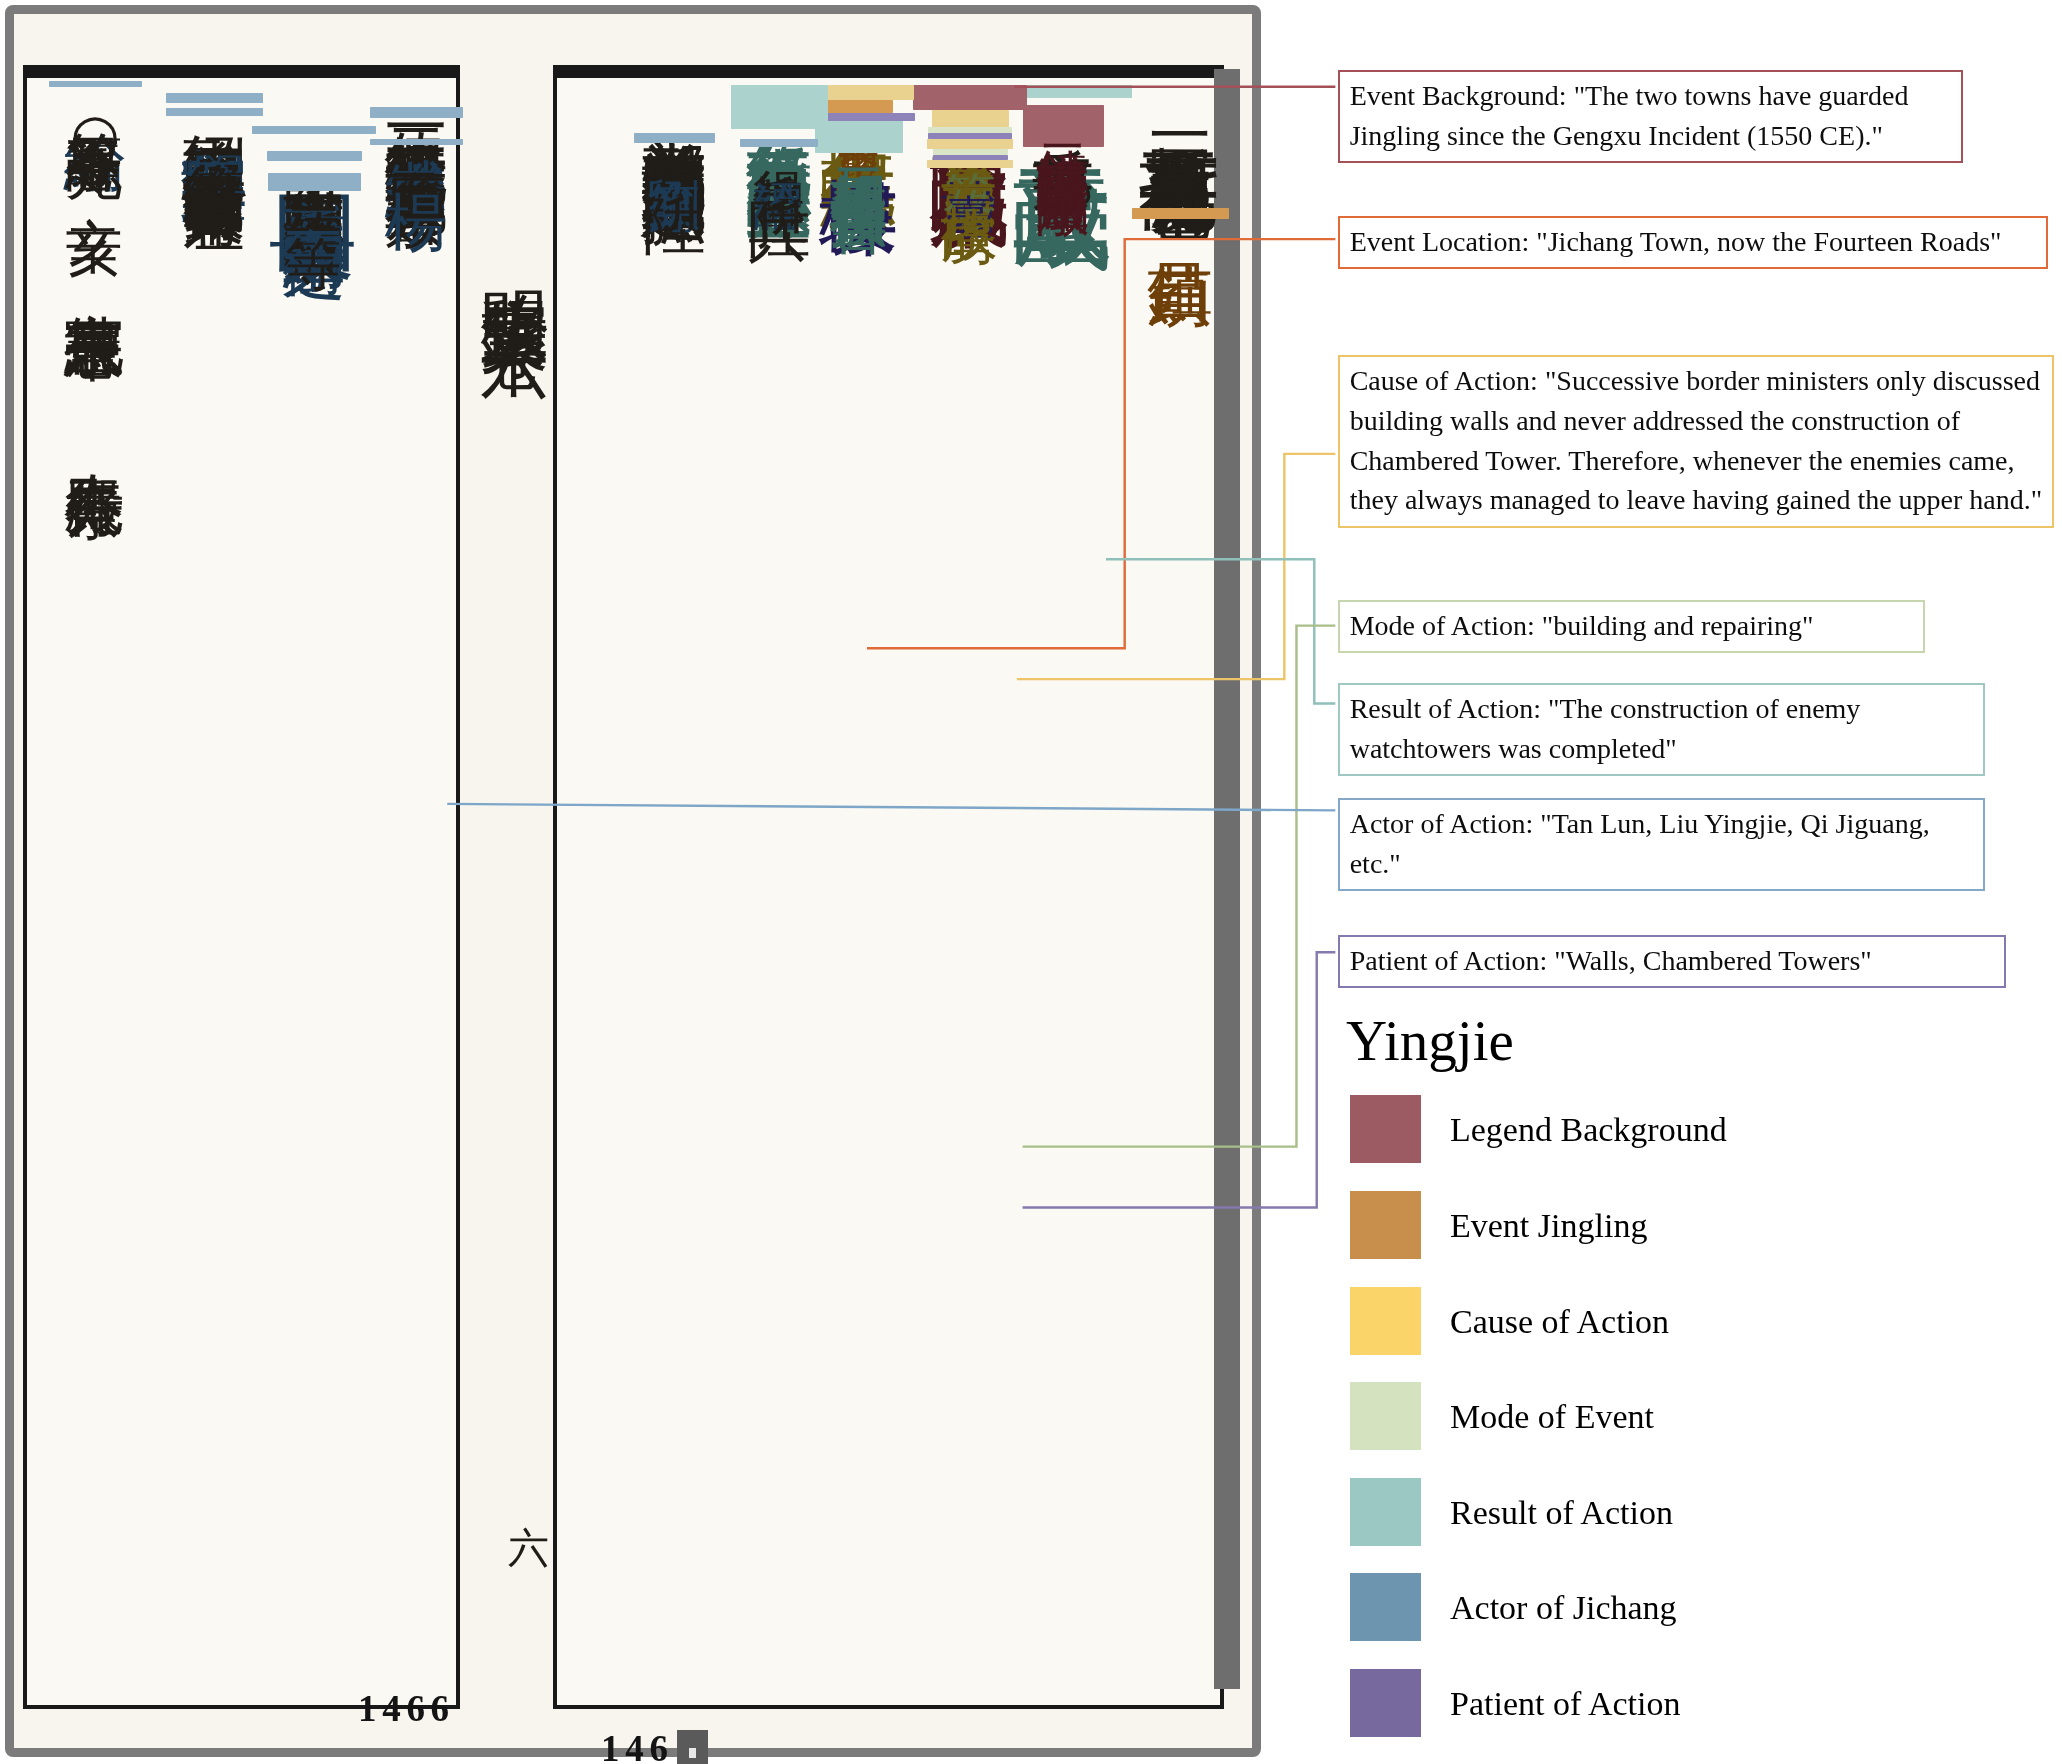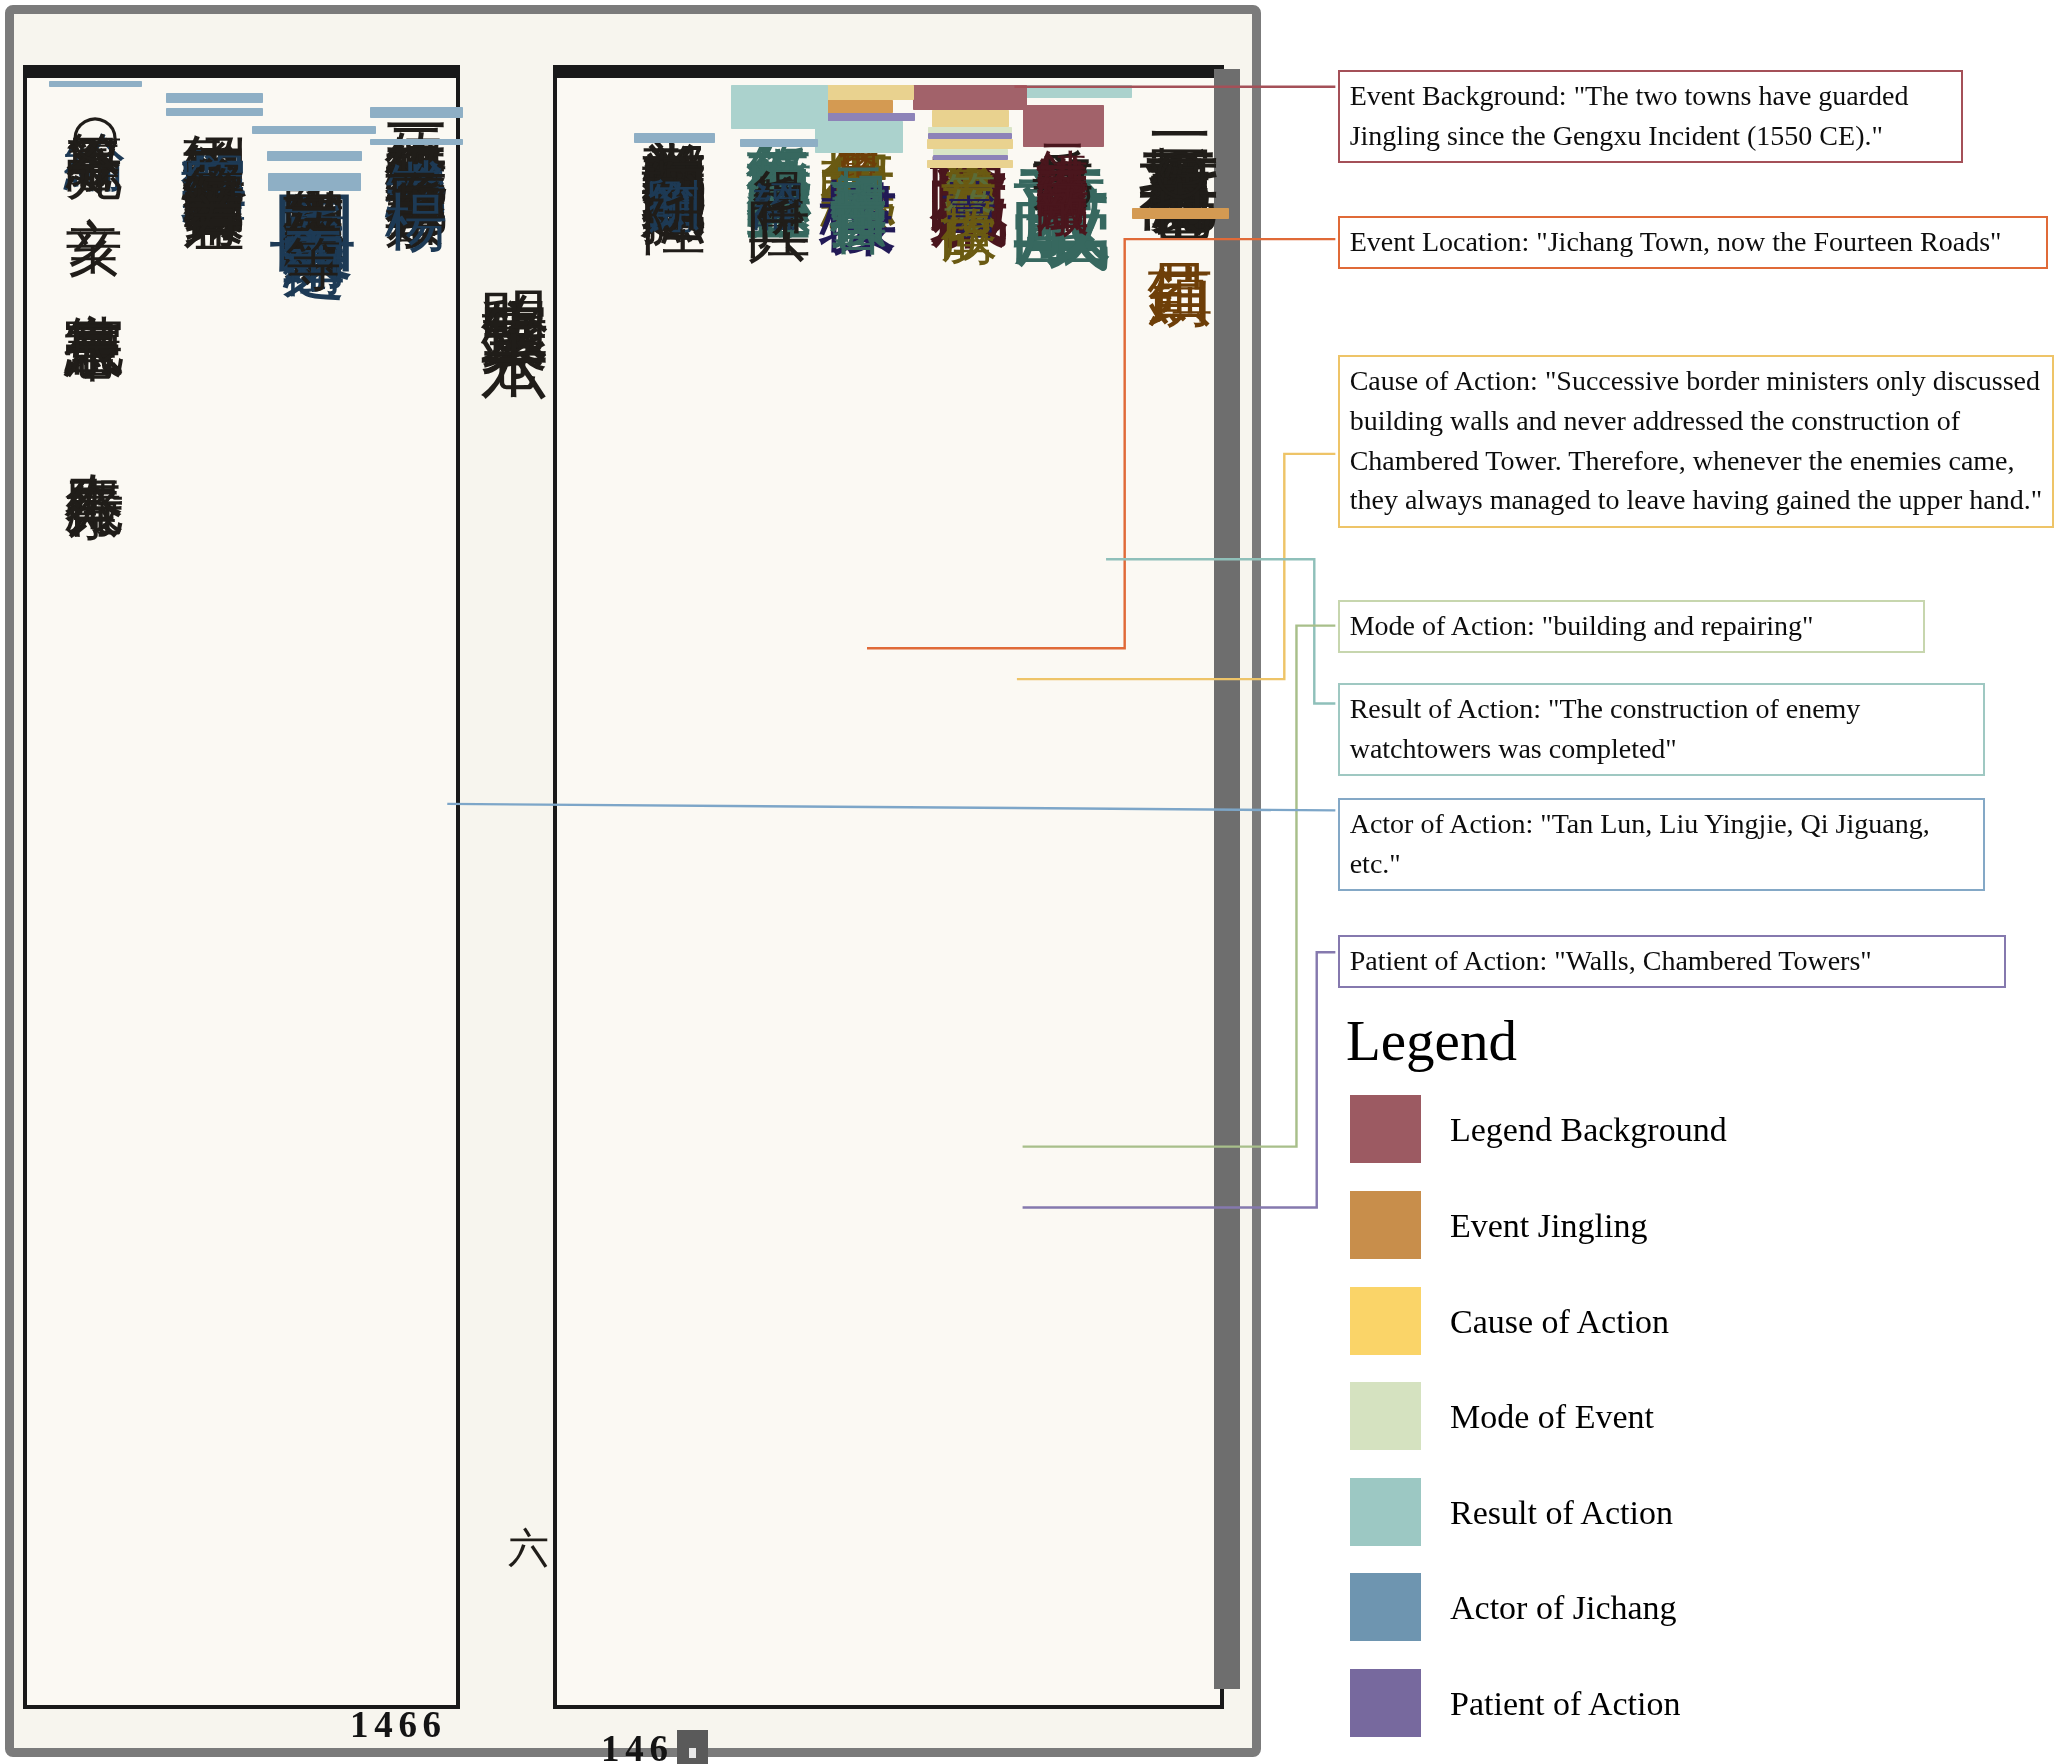--- a/index.html
+++ b/index.html
@@ -117,7 +117,7 @@
     <div class="callout" style="top: 935px; width: 668px; border-color: rgb(133, 121, 174);">Patient of Action: "Walls, Chambered Towers"</div>
   </div>
 
-<div class="legend-title">Legend</div>
+<div class="legend-title">Yingjie</div>
 <div id="legend-items">
     <div class="legend-item" style="top: 1095px;">
       <span class="legend-swatch" style="background: rgb(156, 90, 98);"></span>

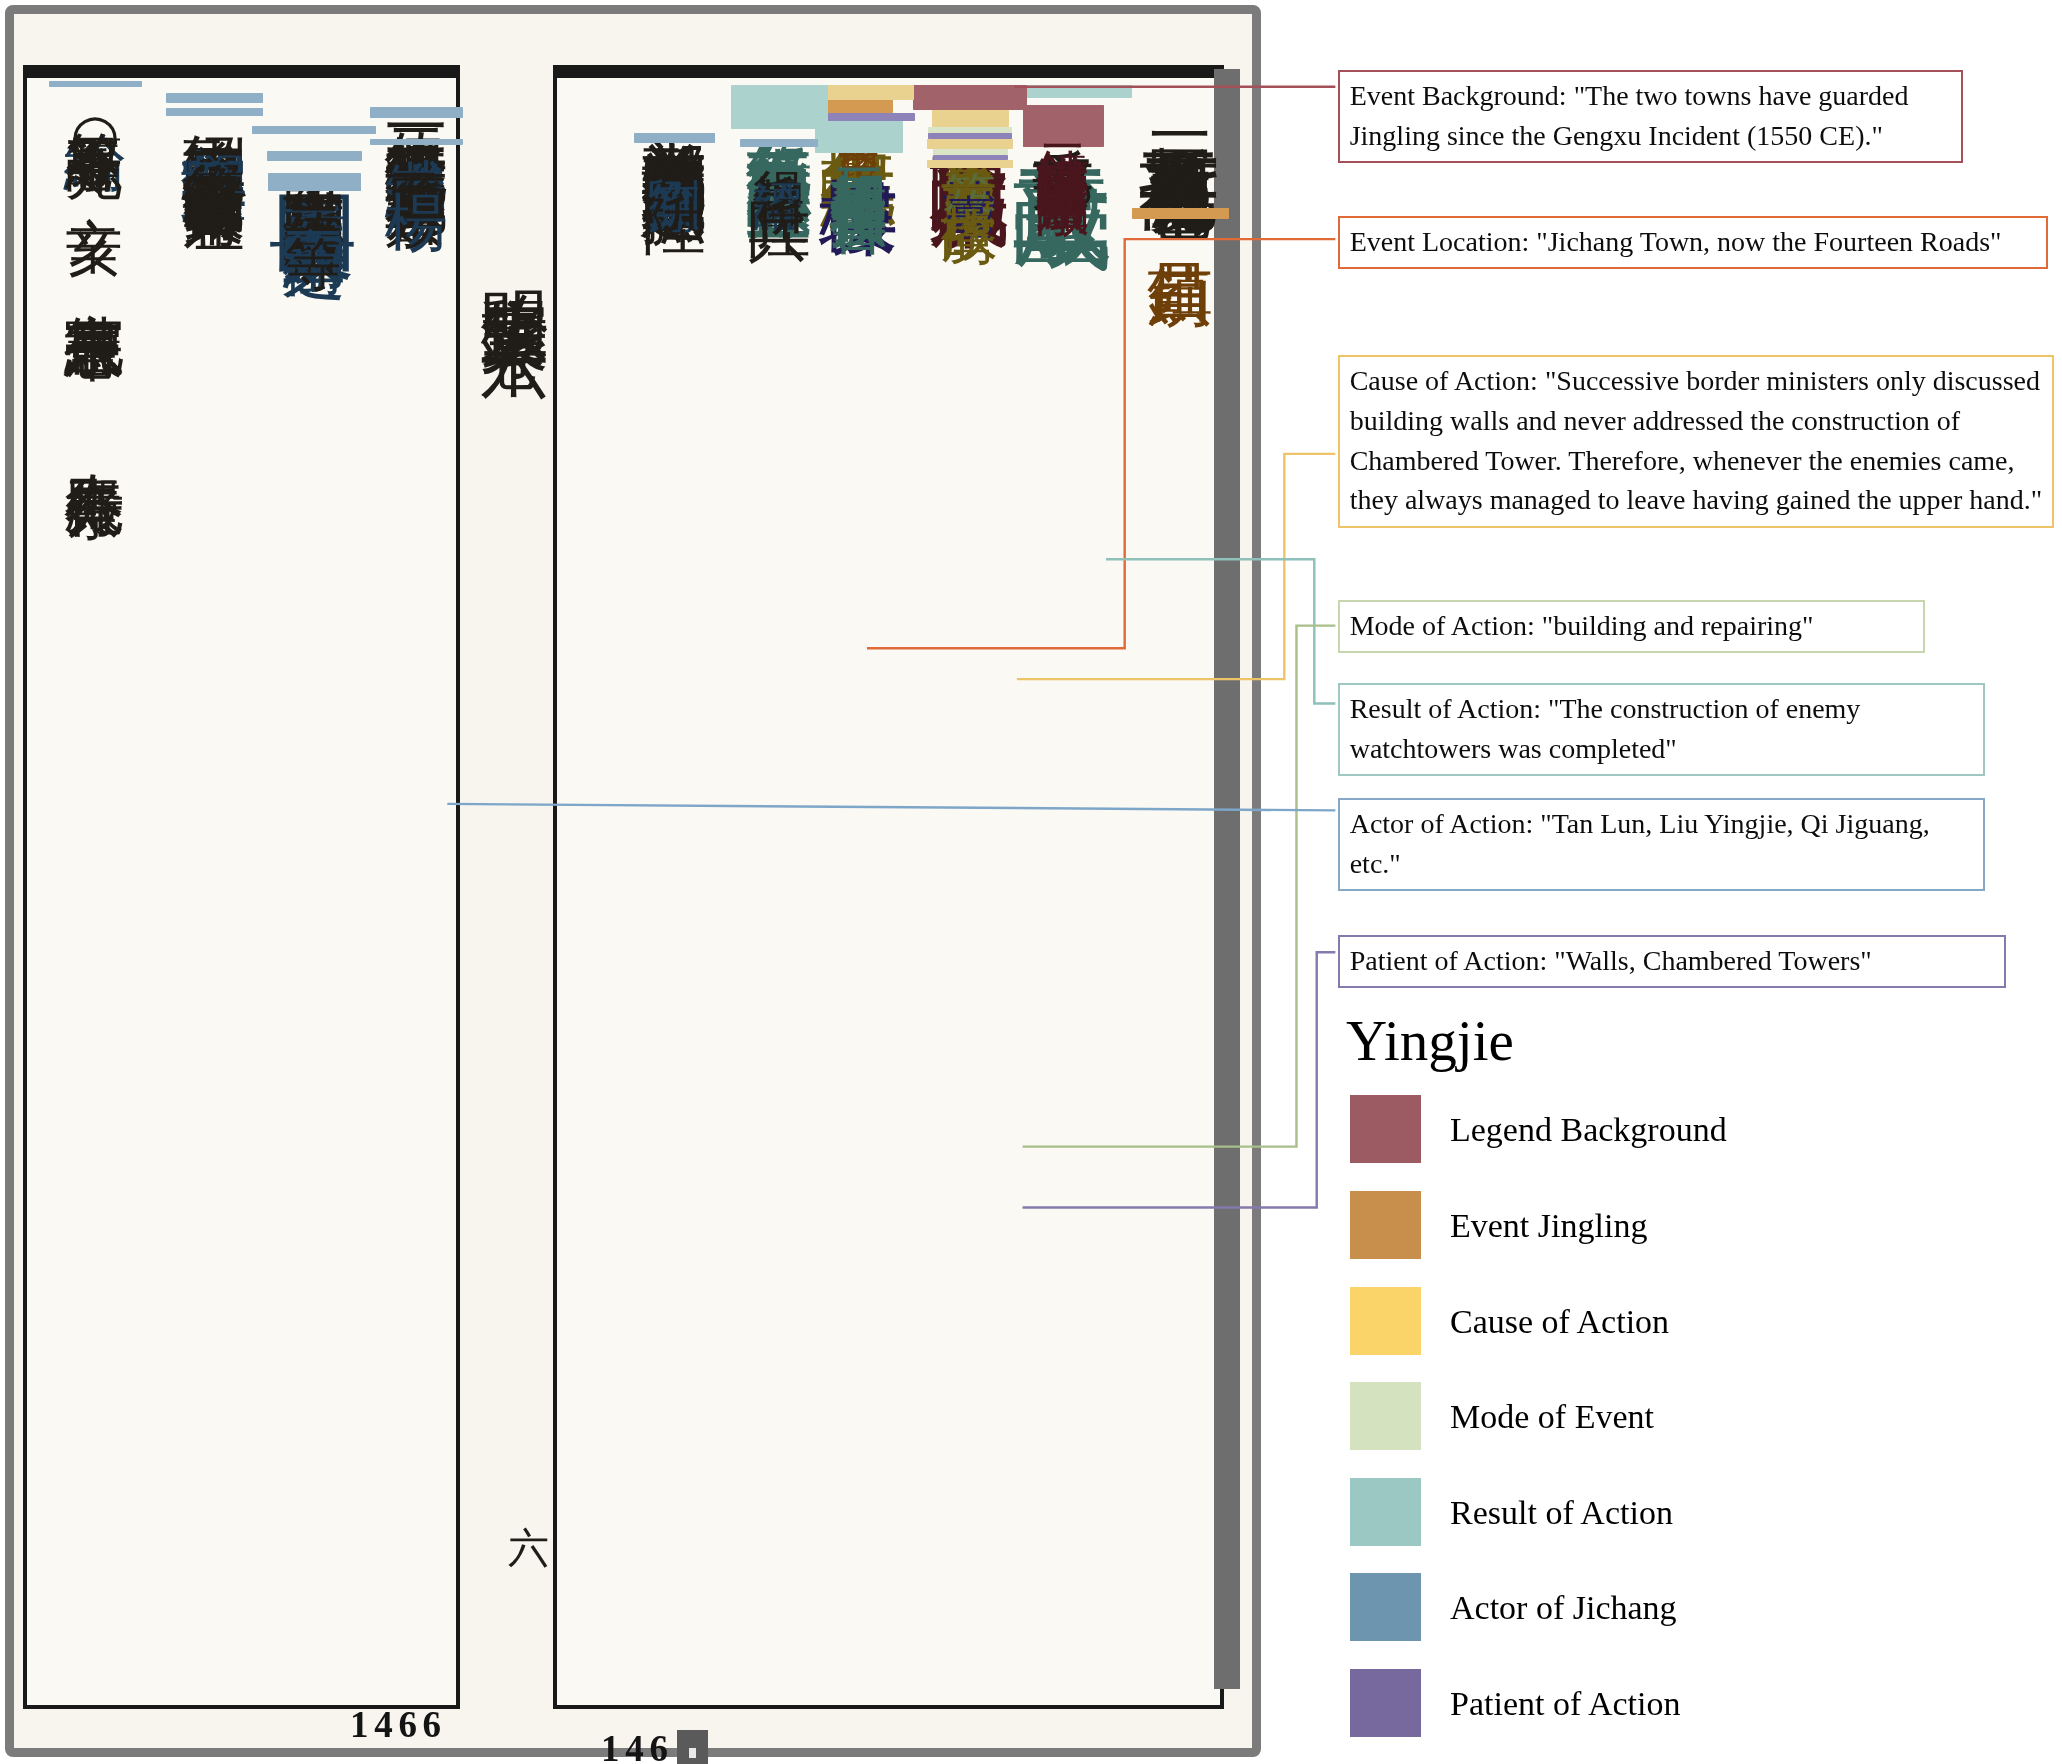--- a/index.html
+++ b/index.html
@@ -149,7 +149,7 @@
     </div>
   </div>
 
-<div class="pagenum" style="left:350px;top:1687px;margin-top:16px;">1466</div>
+<div class="pagenum" style="left:358px;top:1687px;">1466</div>
 <div class="pagenum" id="pagenum-right-wrap" style="left:601px;top:1687px;">
   <span>146</span>
   <span class="num-box">

